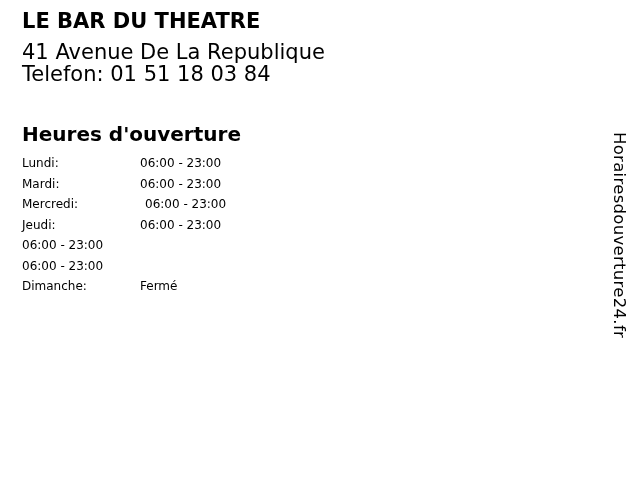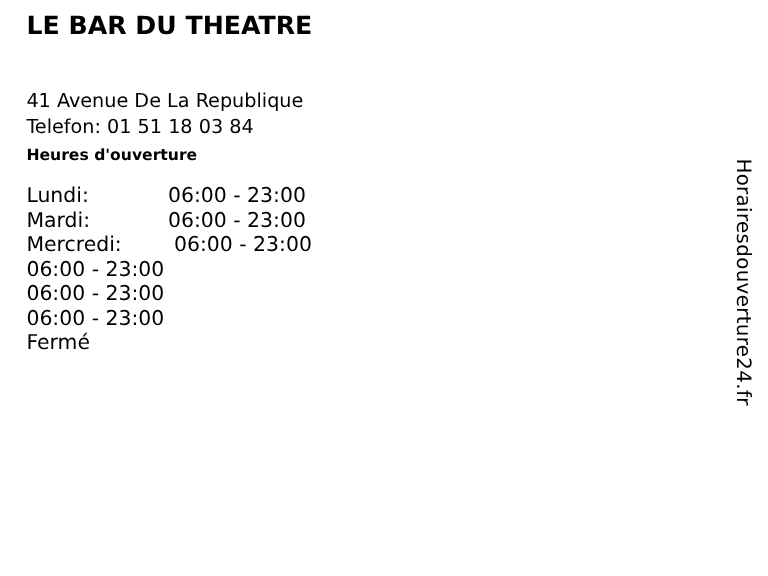--- a/index.html
+++ b/index.html
@@ -29,10 +29,9 @@
     position: absolute;
     left: 22px;
     top: 41px;
-    font-size: 16px;
+    font-size: 21px;
     line-height: 22px;
     white-space: nowrap;
-    margin-top: 32px;
   }
   .hours-heading {
     position: absolute;

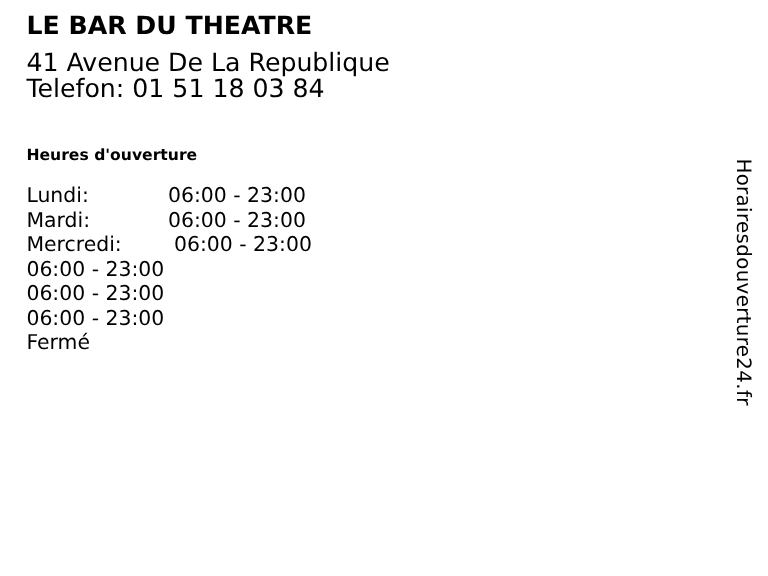--- a/index.html
+++ b/index.html
@@ -38,7 +38,7 @@
     left: 22px;
     top: 122px;
     margin: 0;
-    font-size: 13px;
+    font-size: 20px;
     font-weight: bold;
     white-space: nowrap;
   }

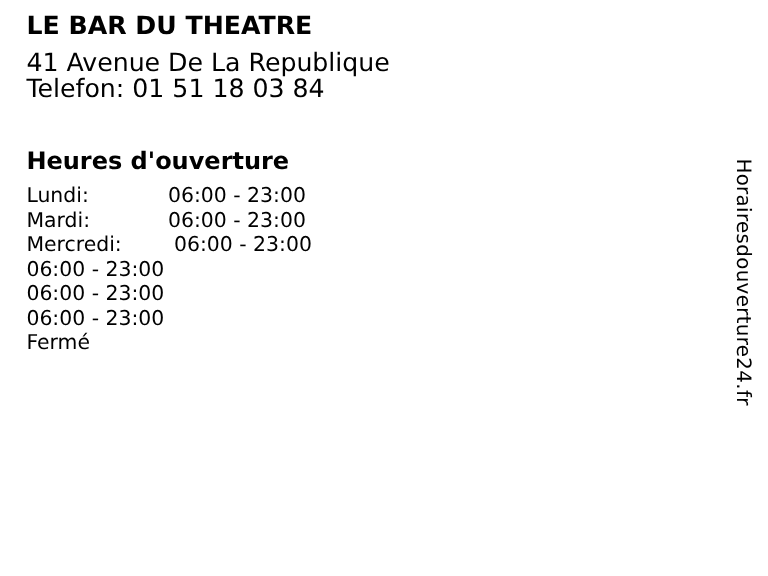--- a/index.html
+++ b/index.html
@@ -46,7 +46,7 @@
     position: absolute;
     left: 22px;
     top: 153px;
-    font-size: 17px;
+    font-size: 12px;
     line-height: 20.5px;
   }
   .hours-row {

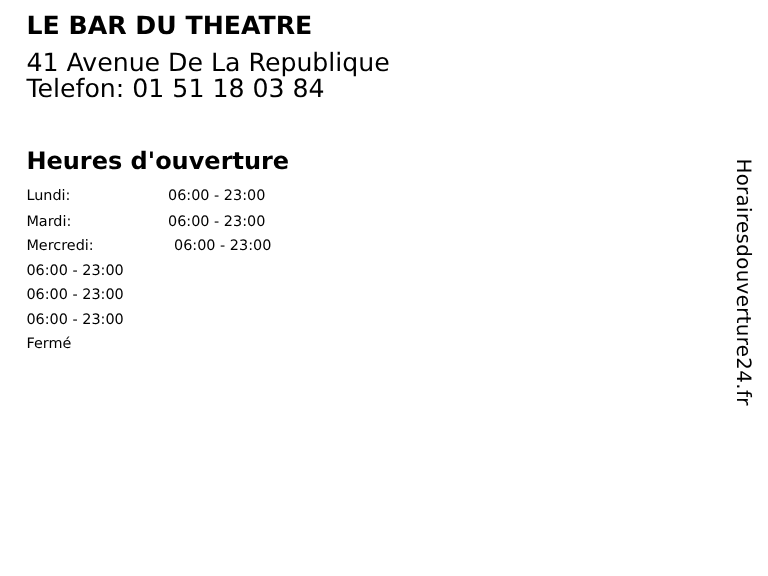--- a/index.html
+++ b/index.html
@@ -99,6 +99,7 @@
       <span class="time">06:00 - 23:00</span>
     </div>
     <div class="hours-row">
+      <span class="day">Jeudi:</span>
       <span class="time">06:00 - 23:00</span>
     </div>
     <div class="hours-row">

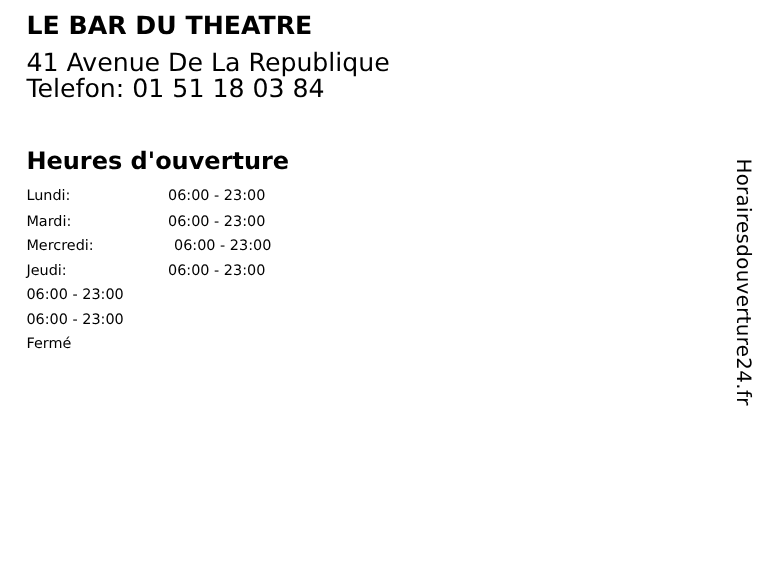--- a/index.html
+++ b/index.html
@@ -109,6 +109,7 @@
       <span class="time">06:00 - 23:00</span>
     </div>
     <div class="hours-row">
+      <span class="day">Dimanche:</span>
       <span class="time">Fermé</span>
     </div>
   </div>

